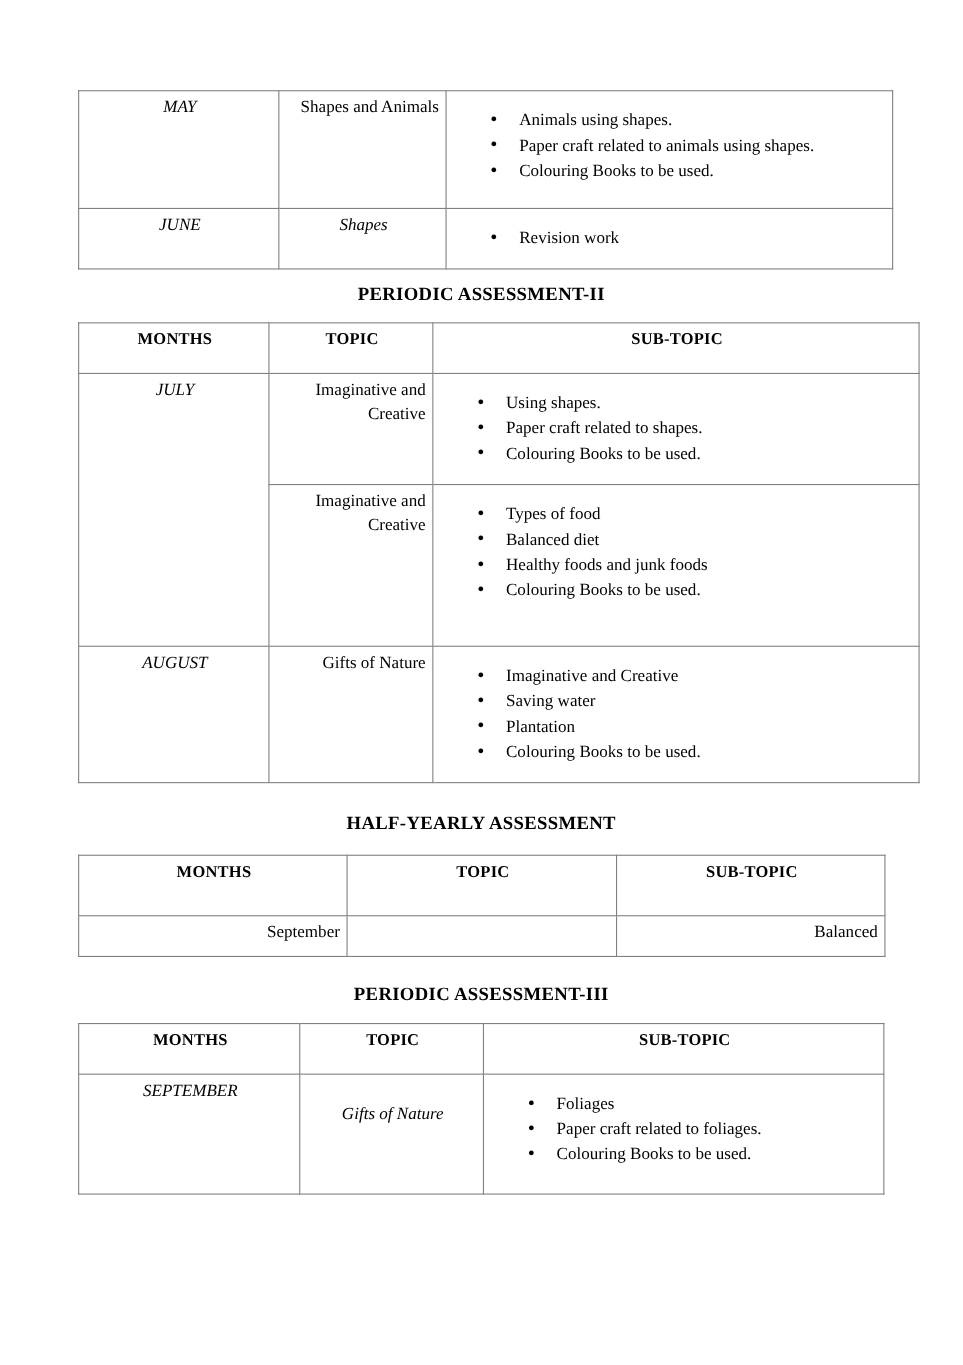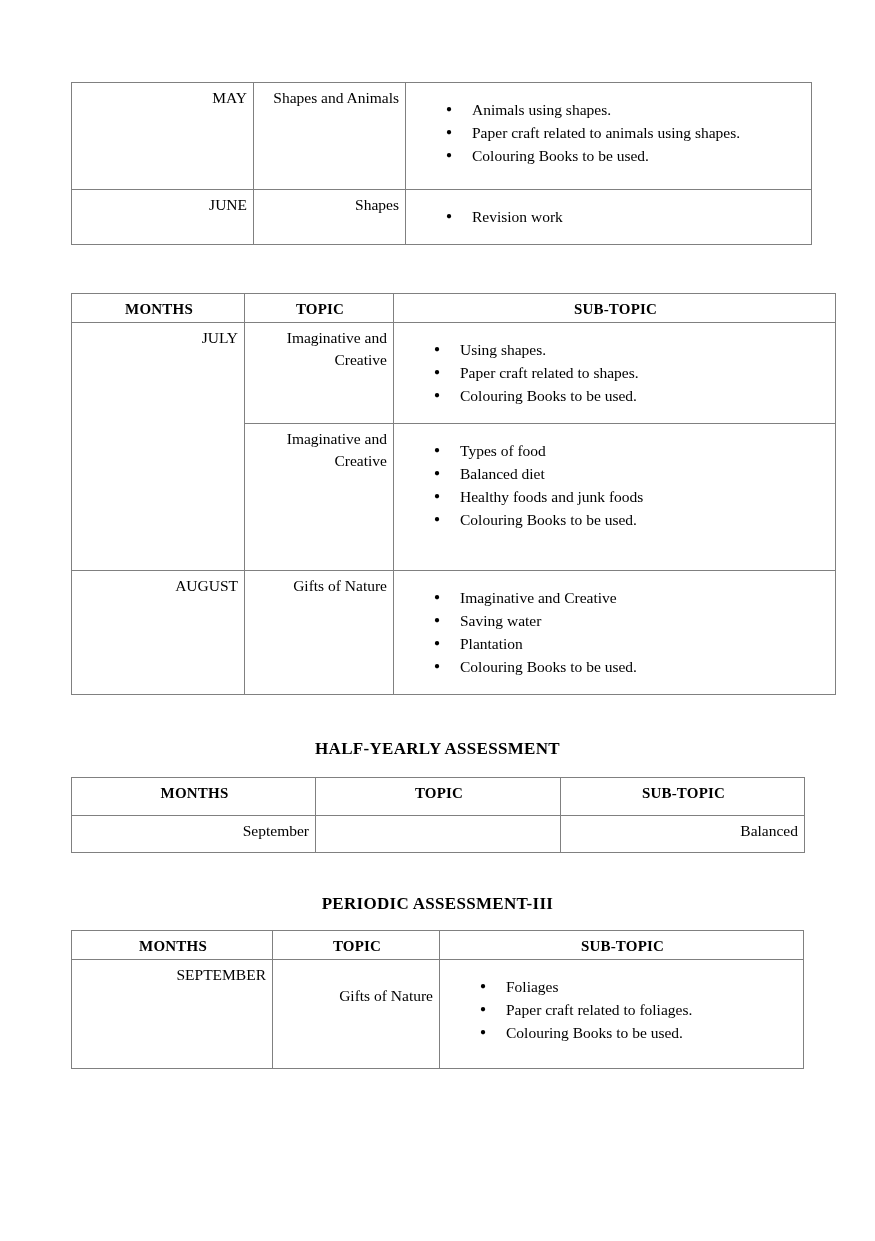--- a/index.html
+++ b/index.html
@@ -47,7 +47,7 @@
     padding-bottom: 2px;
     vertical-align: top;
   }
-  .c-center { text-align: right; }
+  .c-center { text-align: center; font-style: italic; }
   .c-left { text-align: right; margin-top: 32px; }
   .bold { font-weight: bold; }
 

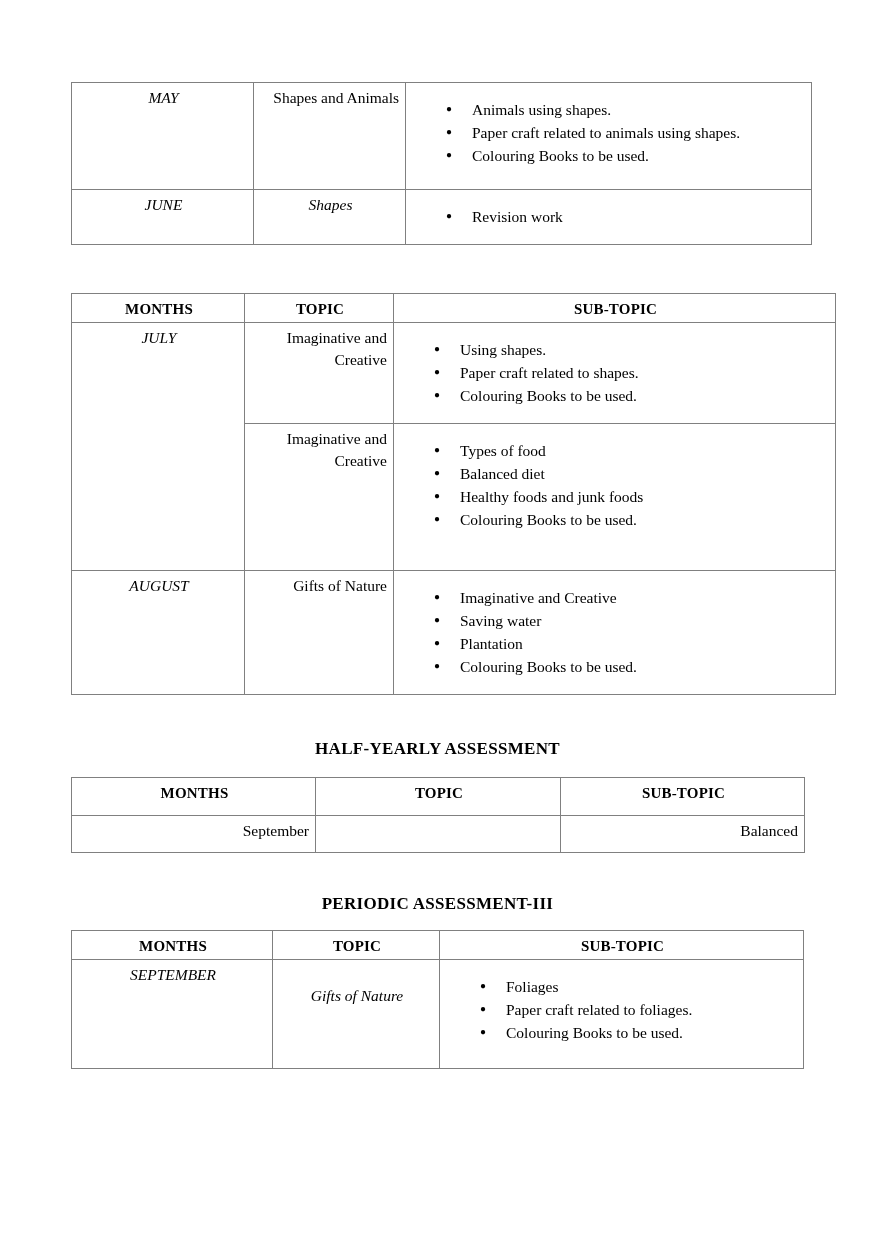--- a/index.html
+++ b/index.html
@@ -120,6 +120,7 @@
     </tbody>
   </table>
 
+  <div class="section-title" style="top:258px;">PERIODIC ASSESSMENT-II</div>
 
   <table class="doc-table" style="left:71px; top:293px; width:764px;">
     <colgroup>

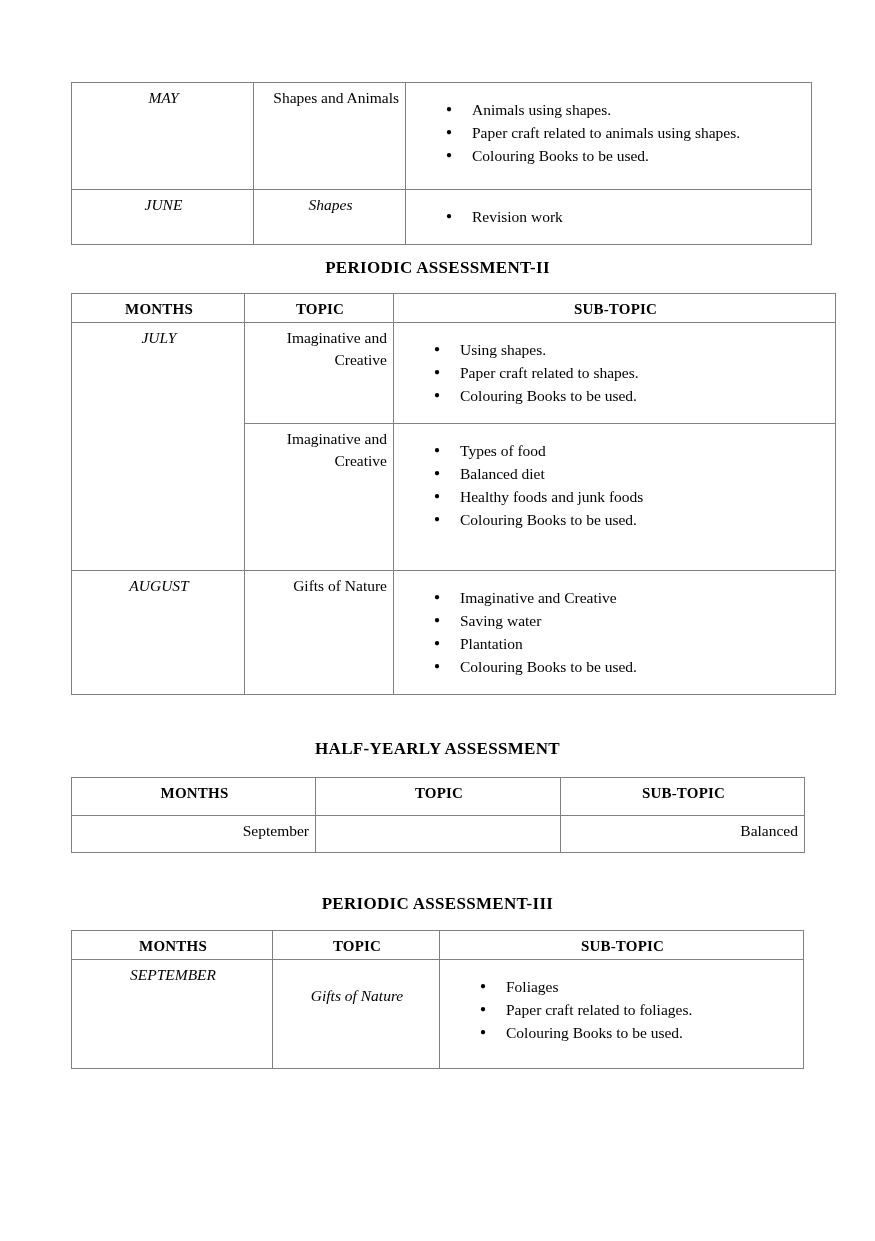--- a/index.html
+++ b/index.html
@@ -44,7 +44,7 @@
     font-size: 15px;
     letter-spacing: 0.2px;
     padding-top: 5px;
-    padding-bottom: 2px;
+    padding-bottom: 19px;
     vertical-align: top;
   }
   .c-center { text-align: center; font-style: italic; }

